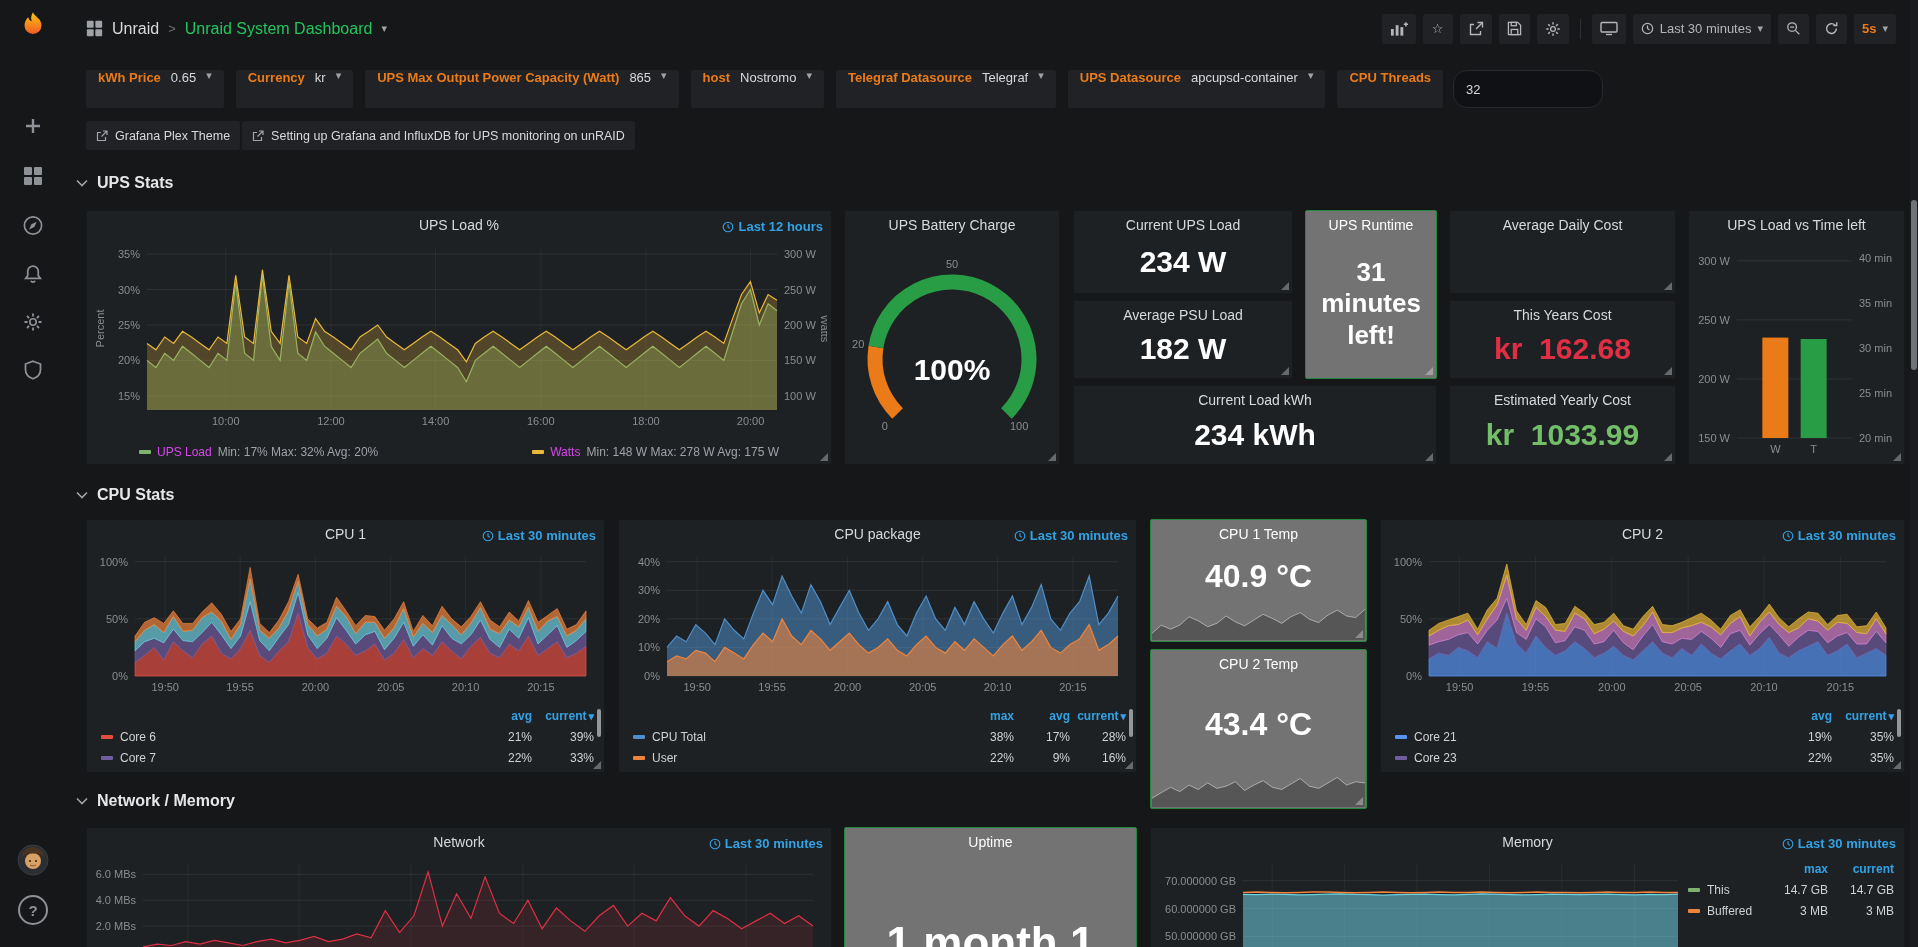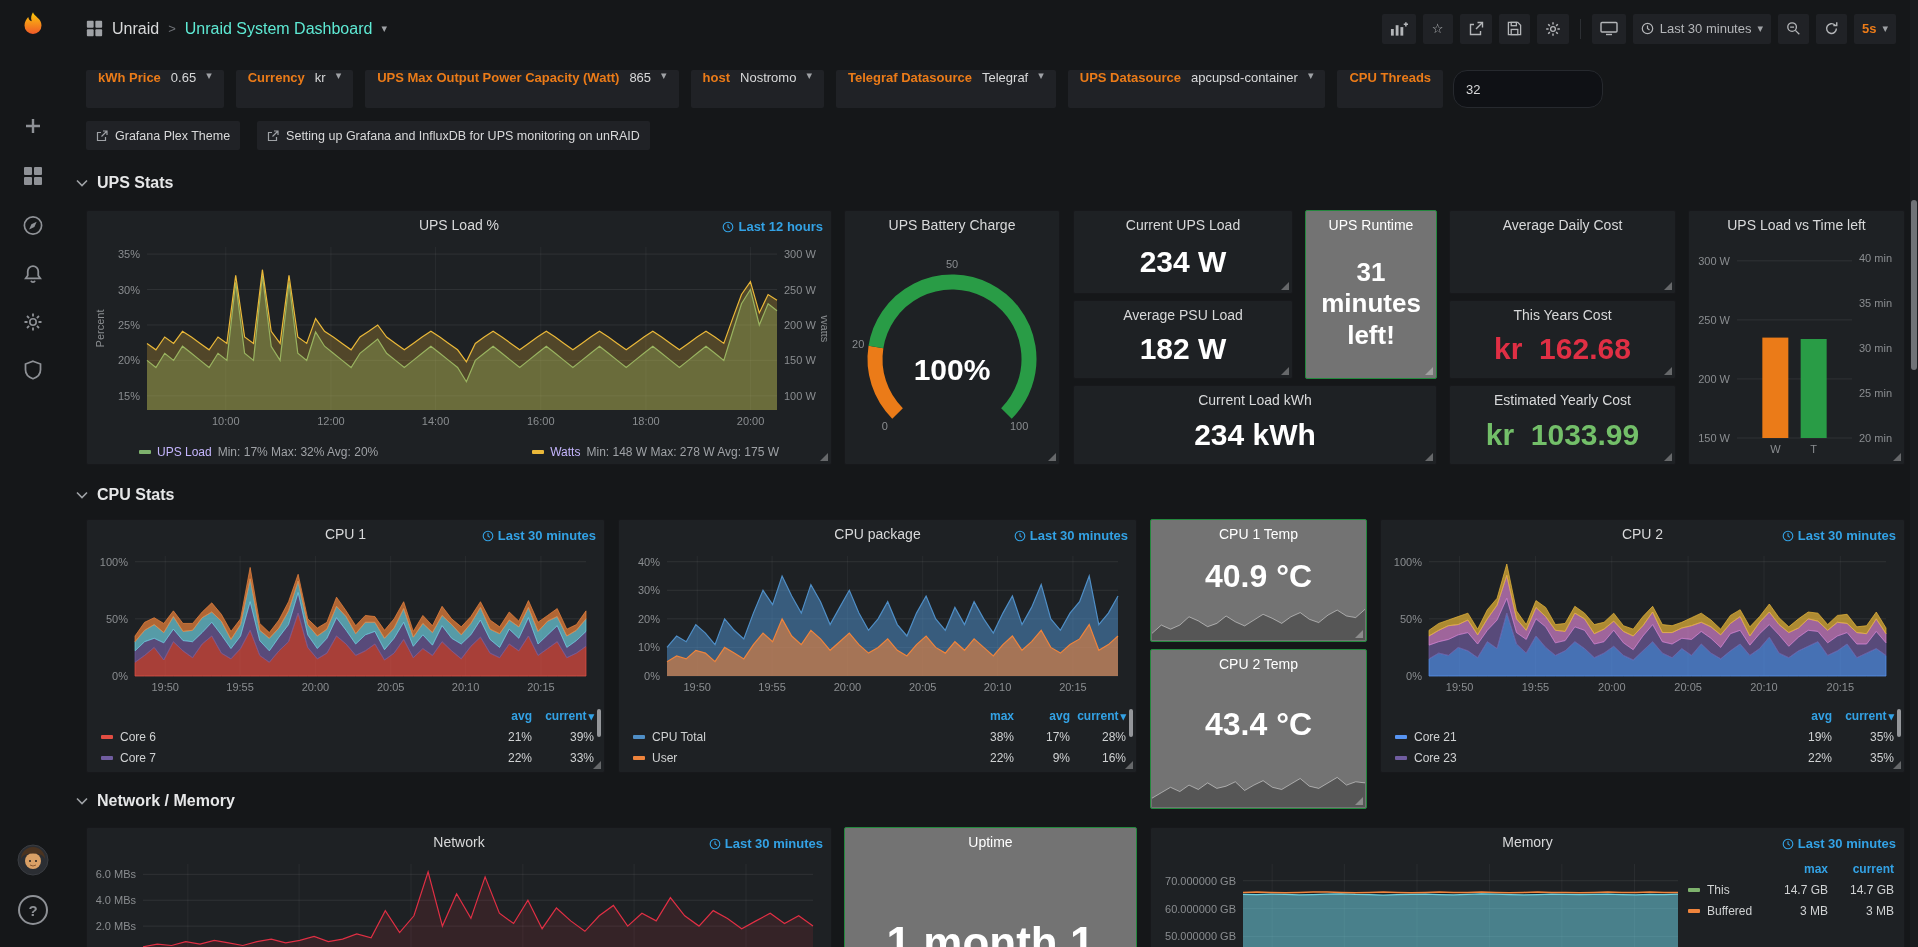--- a/index.html
+++ b/index.html
@@ -13,7 +13,7 @@
   .topbar{position:absolute;left:66px;right:8px;top:0;height:57px;display:flex;align-items:center;justify-content:space-between;padding:0 14px 0 20px;box-sizing:border-box}
   .crumb{display:flex;align-items:center;gap:9px;font-size:16px}
   .crumb .sep{color:#6e7176;font-size:13px}
-  .crumb .dash{font-weight:500;color:#5eead4}
+  .crumb .dash{font-weight:500;color:#22c55e}
   .caret{color:#9fa2a6;font-size:11px;line-height:1}
   .navright{display:flex;align-items:center;gap:7px}
   .navbtn{height:30px;min-width:30px;background:#202226;border-radius:2px;display:flex;align-items:center;justify-content:center;gap:6px;padding:0 8px;color:#b4b6b9;font-size:13px;cursor:pointer;box-sizing:border-box}

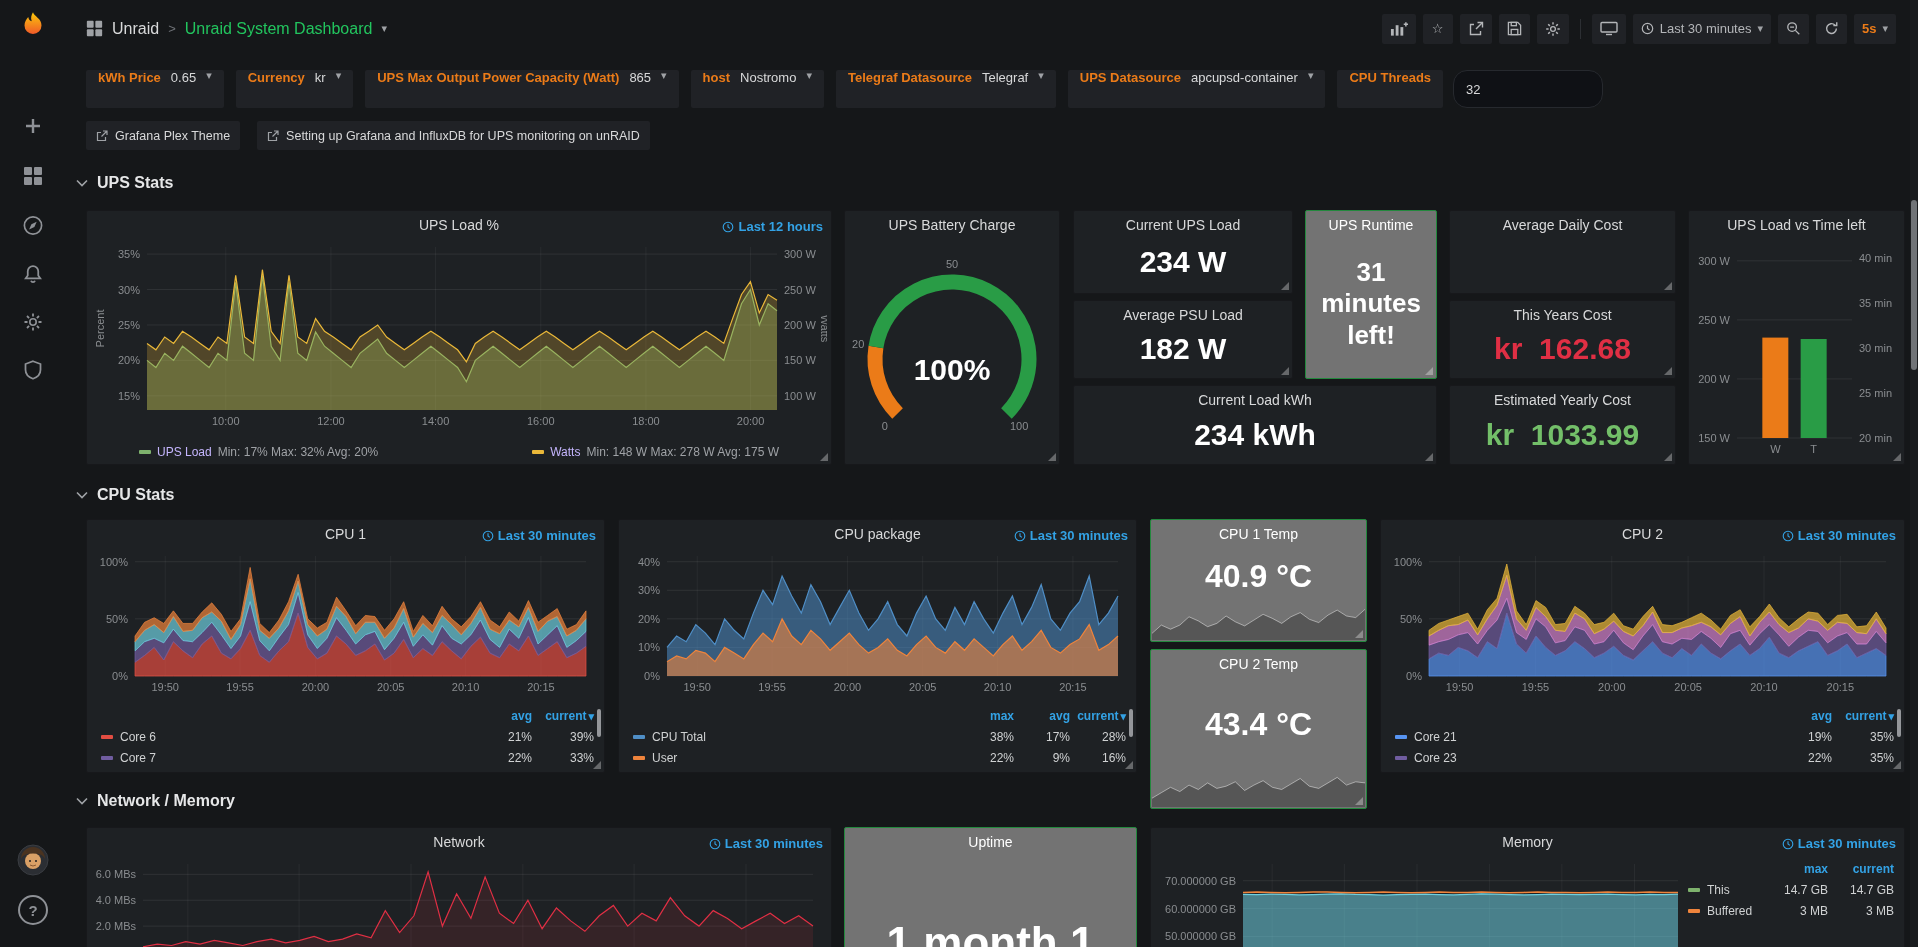--- a/index.html
+++ b/index.html
@@ -25,7 +25,7 @@
   .vchip .vlabel{color:#eb7b18;font-size:13px;font-weight:600}
   .vchip .vval{color:#d8d9da;font-size:13px}
   .vinput{background:#0f1115;border:1px solid #26292e;height:38px;width:150px;display:flex;align-items:center;padding:0 12px;box-sizing:border-box;font-size:13px;color:#d8d9da;border-radius:14px}
-  .links{position:absolute;left:86px;top:121px;display:flex;gap:17px;z-index:2}
+  .links{position:absolute;left:86px;top:121px;display:flex;gap:2px;z-index:2}
   .lchip{display:flex;align-items:center;gap:7px;background:#202226;height:29px;padding:0 10px;border-radius:2px;font-size:12.5px;color:#d8d9da;cursor:pointer}
   .lchip svg{color:#9fa2a6}
   

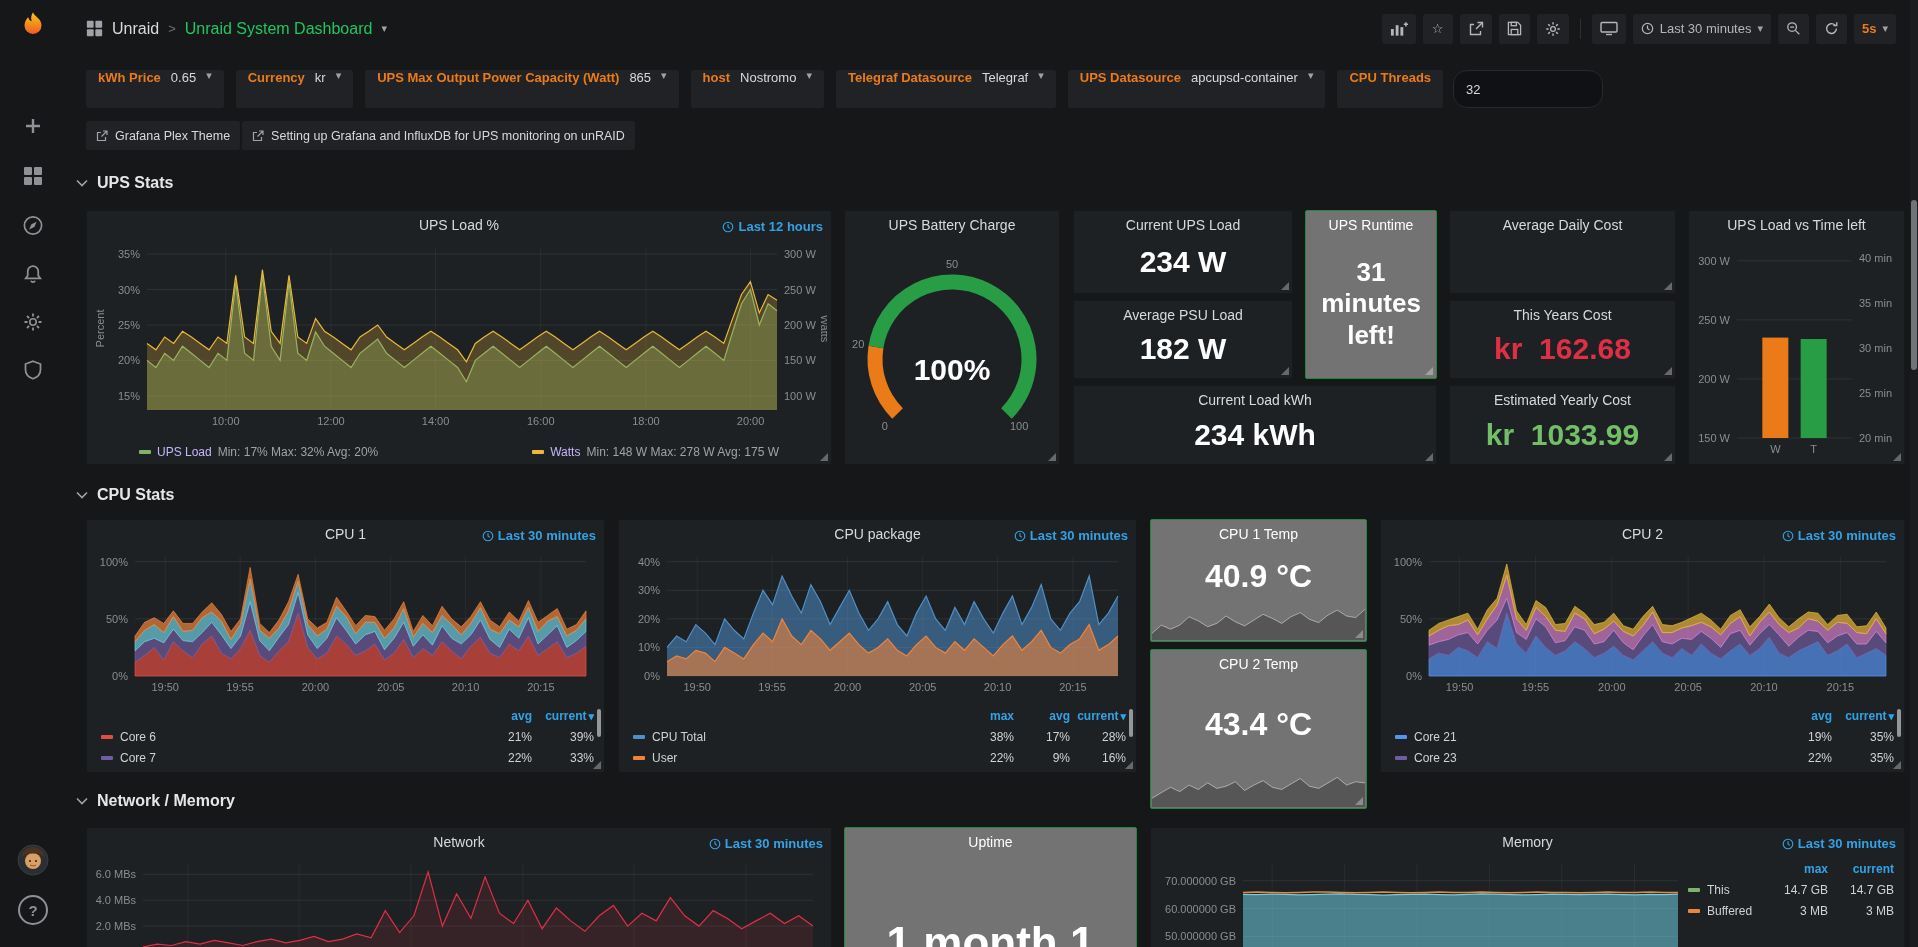--- a/index.html
+++ b/index.html
@@ -54,7 +54,7 @@
   
   .ups-legend{position:absolute;left:52px;right:52px;bottom:5px;display:flex;justify-content:space-between;font-size:12px;color:#9fa2a6}
   .uli{display:flex;align-items:center;gap:6px;cursor:pointer}
-  .uli .nm{color:#c4b5fd}
+  .uli .nm{color:#d946ef}
   .sw{width:12px;height:4px;border-radius:1px;display:inline-block;flex:none}
   .legend{position:absolute;left:14px;right:10px;bottom:4px;font-size:12px;color:#d0d2d3}
   .lrow{display:flex;align-items:center;height:21px}

